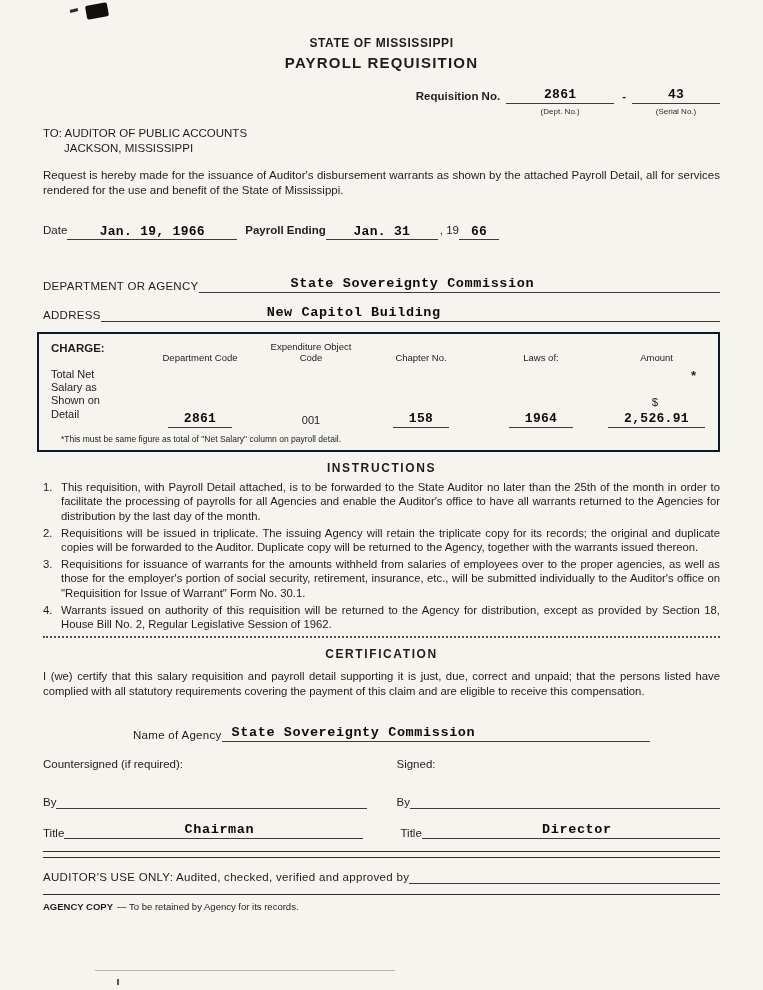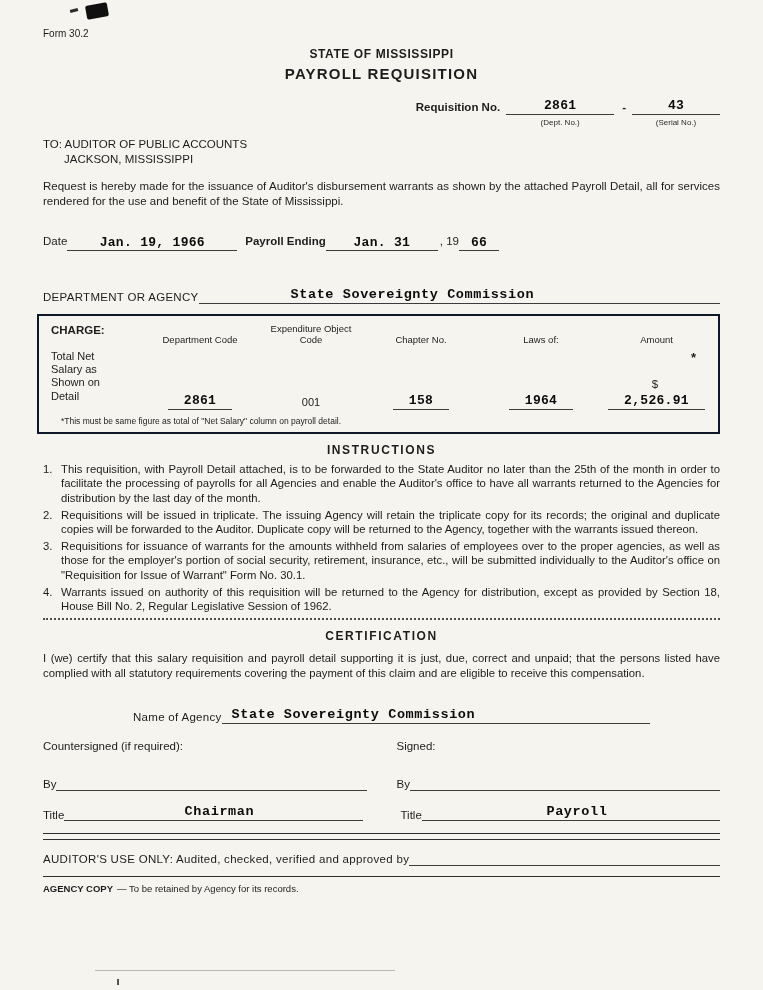--- a/index.html
+++ b/index.html
@@ -115,7 +115,6 @@
 
   <div class="inner">
 
-    <div class="form-number">Form 30.2</div>
 
     <div class="title-state">STATE OF MISSISSIPPI</div>
     <div class="title-form">PAYROLL REQUISITION</div>

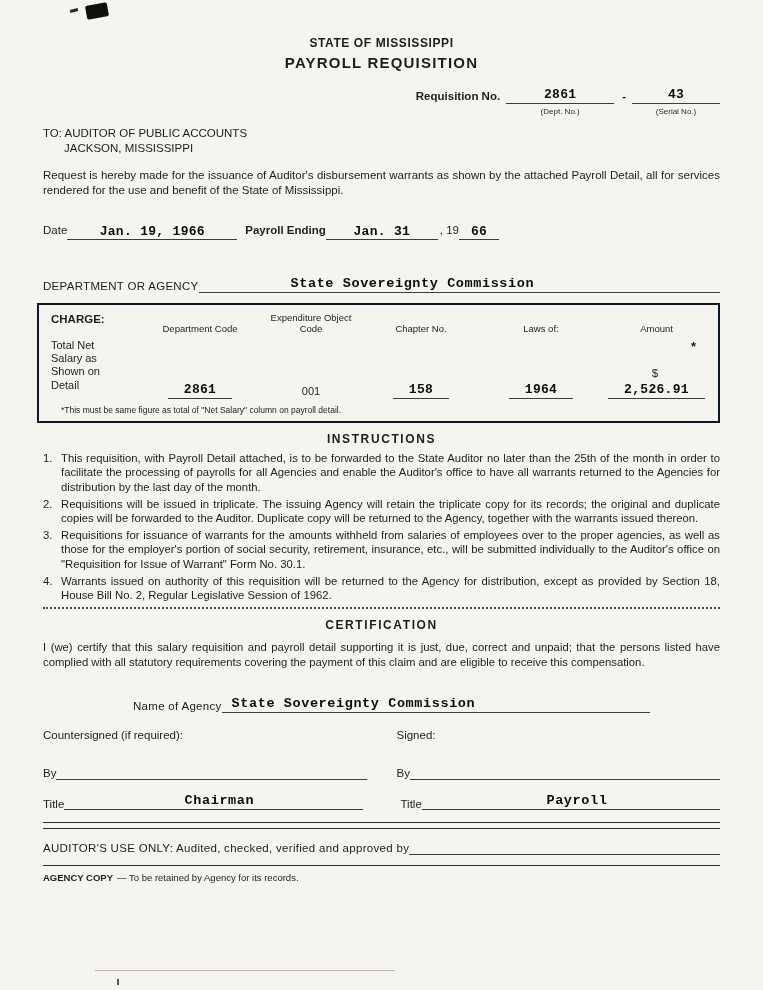--- a/index.html
+++ b/index.html
@@ -153,6 +153,10 @@
       <span class="fill"><span class="typed typed-lg">State Sovereignty Commission</span></span>
     </div>
 
+    <div class="fill-row address-row">
+      <span class="lbl">ADDRESS</span>
+      <span class="fill"><span class="typed typed-lg">New Capitol Building</span></span>
+    </div>
 
     <div class="charge-box">
       <div class="charge-grid">

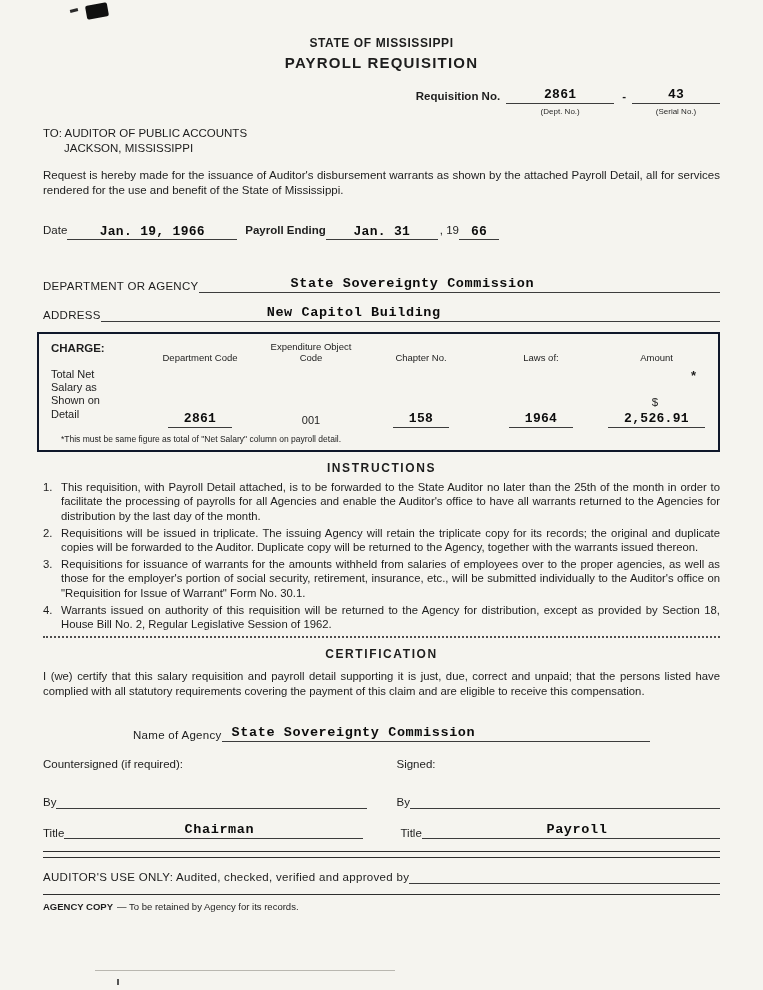--- a/index.html
+++ b/index.html
@@ -240,7 +240,7 @@
       </div>
       <div class="half">
         <span class="lbl">Title</span>
-        <span class="fill"><span class="typed typed-lg">Payroll</span></span>
+        <span class="fill"><span class="typed typed-lg">Director</span></span>
       </div>
     </div>
 

